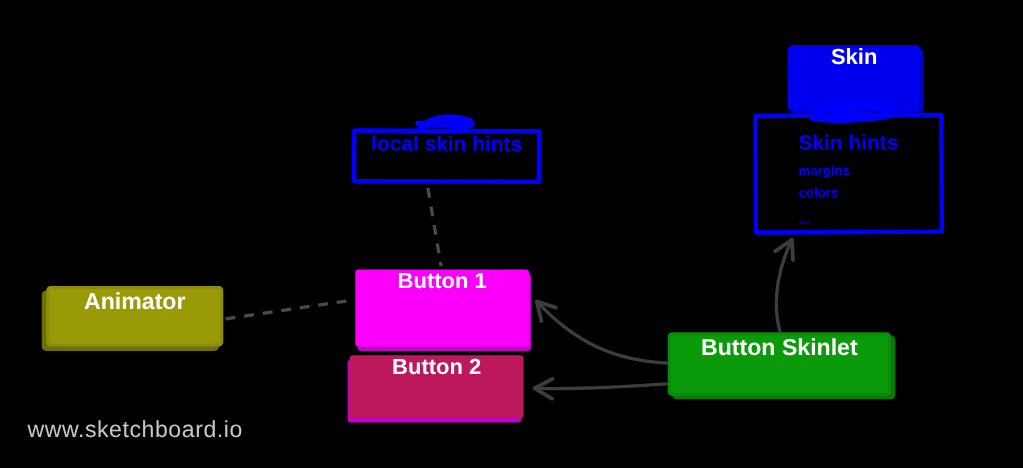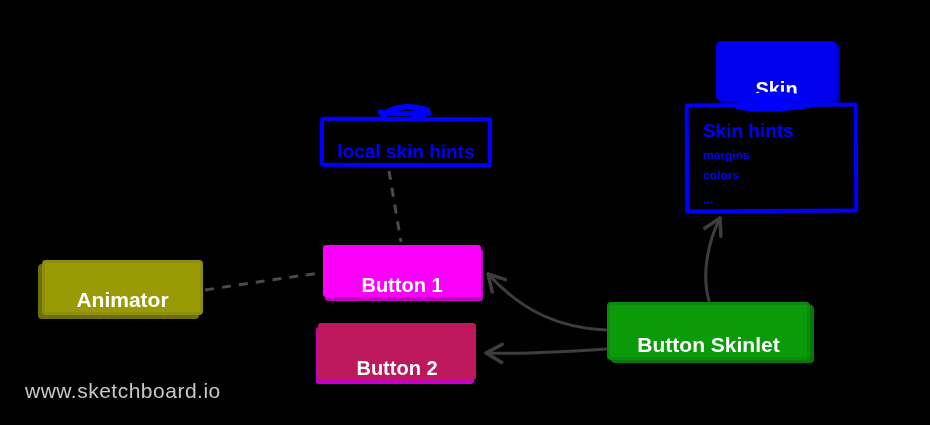--- a/index.html
+++ b/index.html
@@ -8,7 +8,7 @@
     font-family:"Liberation Sans","DejaVu Sans",sans-serif;
   }
   .wires{position:absolute;left:0;top:0;z-index:3;pointer-events:none;}
-  .node{position:absolute;z-index:2;display:flex;align-items:flex-end;justify-content:center;
+  .node{position:absolute;z-index:2;display:flex;align-items:flex-start;justify-content:center;
         font-weight:bold;box-sizing:border-box;}
   .node span{display:block;}
 

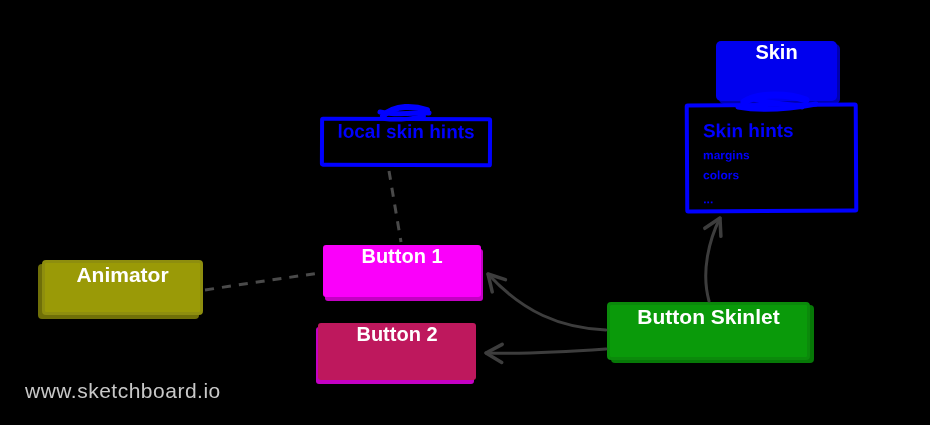--- a/index.html
+++ b/index.html
@@ -16,7 +16,7 @@
         font-size:20px;border-radius:5px;box-shadow:3px 3px 0 #0000b0;}
 
   .skin-hints{left:685px;top:103px;width:173px;height:110px;border:4px solid #0000ff;
-        border-radius:3px;color:#0000ff;display:block;transform:rotate(-0.3deg);}
+        border-radius:3px;color:#0000ff;display:block;transform:rotate(-0.3deg);padding-left:23px;}
   .sh-title{font-size:19px;font-weight:bold;margin:13px 0 6px 14px;}
   .sh-item{font-size:12px;font-weight:bold;margin:7px 0 0 14px;line-height:13px;}
   .sh-ellipsis{margin-top:11px;}

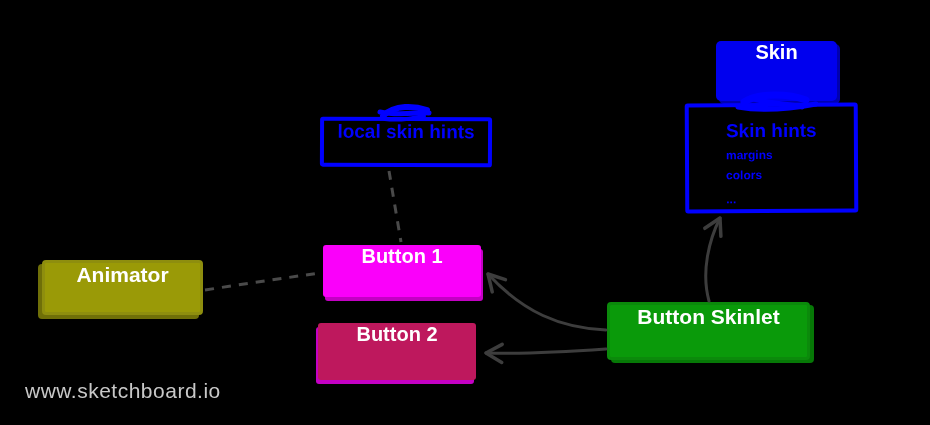--- a/index.html
+++ b/index.html
@@ -28,7 +28,7 @@
         font-size:21px;border:3px solid #8e8e0e;border-radius:4px;
         box-shadow:-4px 4px 0 #6f6f08;}
 
-  .button1{left:323px;top:245px;width:158px;height:52px;background:#fa00fa;color:#fff;
+  .button1{left:323px;top:245px;width:158px;height:70px;background:#fa00fa;color:#fff;
         font-size:20px;border-radius:3px;box-shadow:2px 4px 0 #c400c4;}
   .button2{left:318px;top:323px;width:158px;height:57px;background:#be185d;color:#fff;
         font-size:20px;border-radius:3px;box-shadow:-2px 4px 0 #c400c4;}

